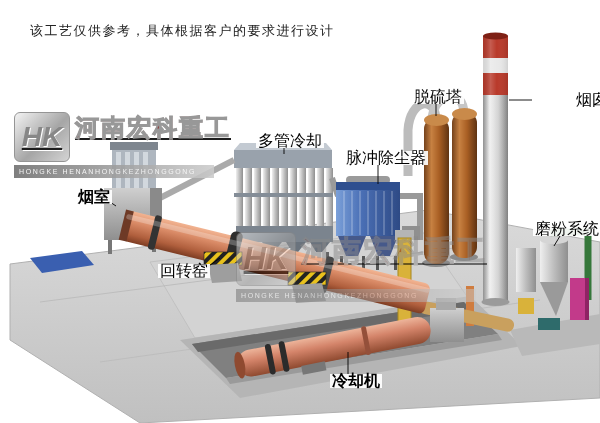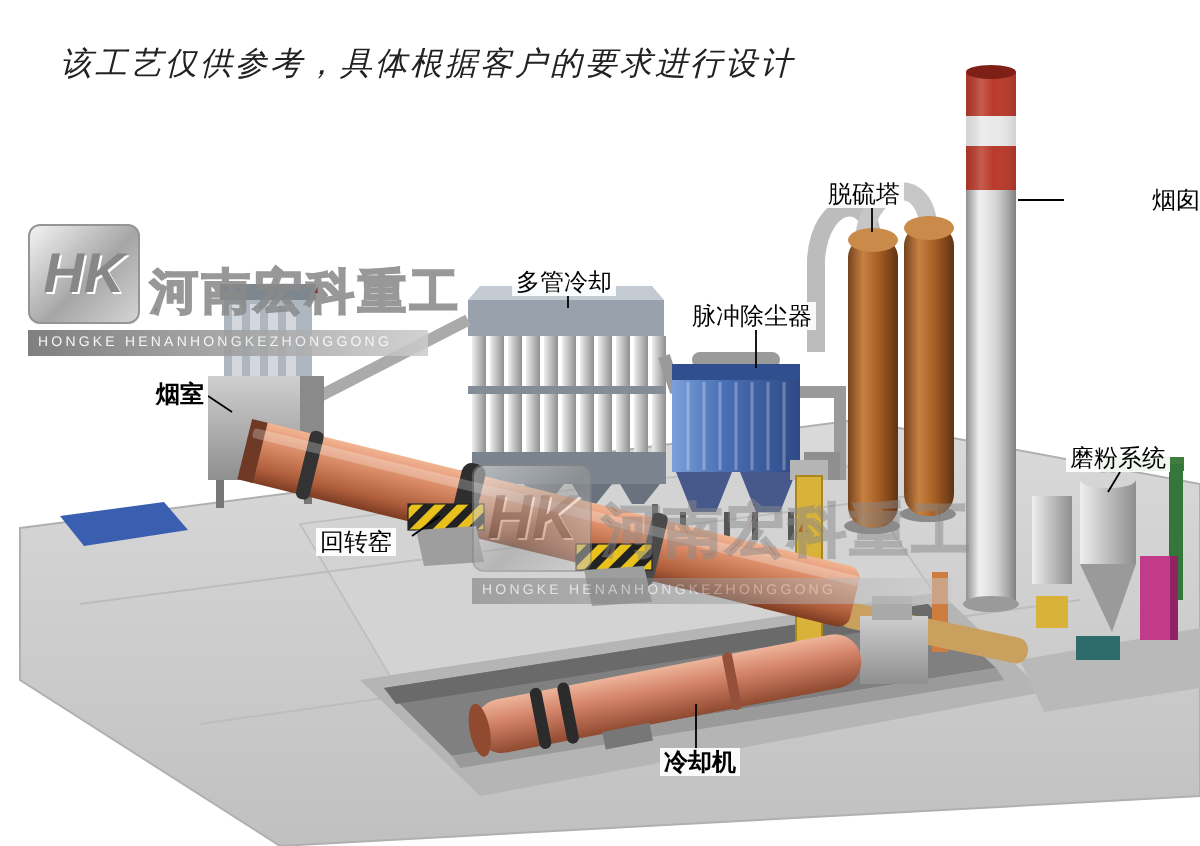--- a/index.html
+++ b/index.html
@@ -9,8 +9,8 @@
   }
   #scene{position:absolute;left:0;top:0;}
   .disclaimer{
-    position:absolute;left:30px;top:22px;font-size:16px;color:#222;
-    letter-spacing:1.5px;white-space:nowrap;font-style:italic;
+    position:absolute;left:30px;top:22px;font-size:13px;color:#222;
+    letter-spacing:1.5px;white-space:nowrap;
   }
   .lbl{
     position:absolute;font-size:12px;line-height:14px;color:#000;

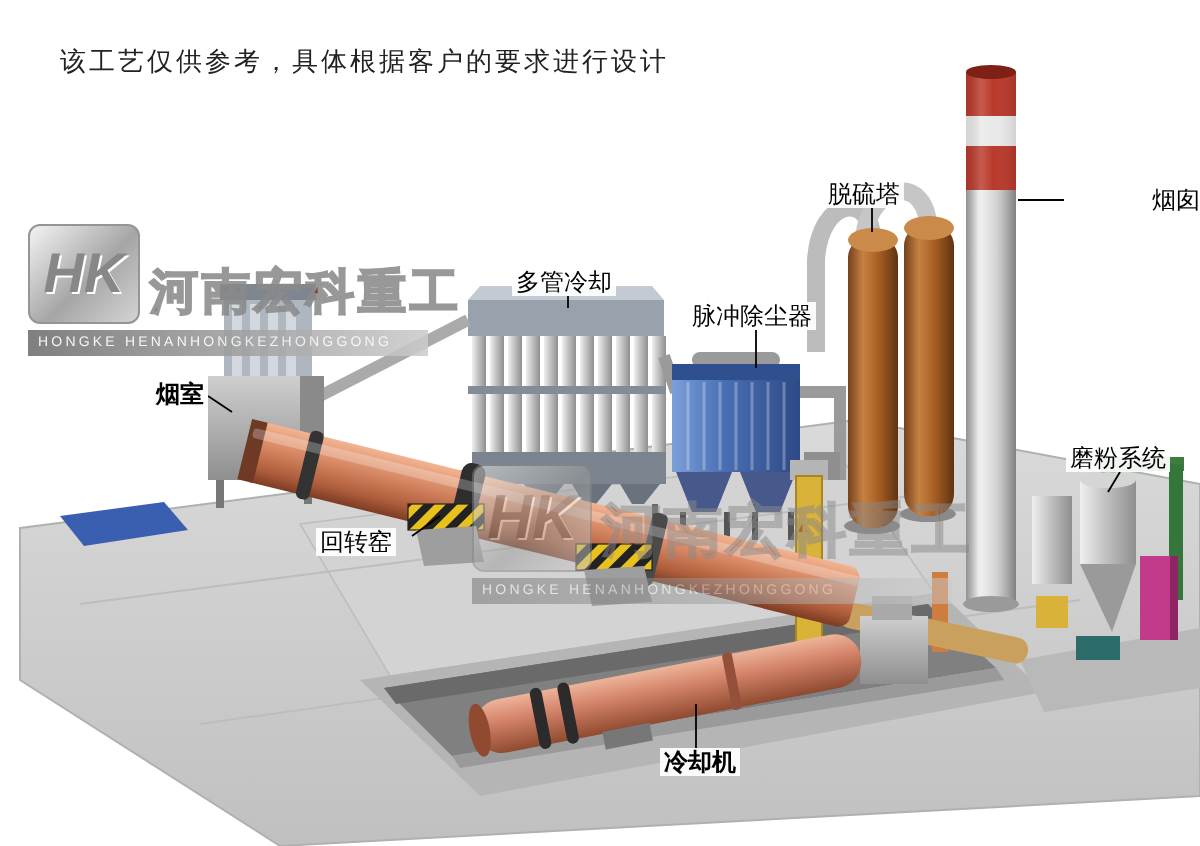--- a/index.html
+++ b/index.html
@@ -13,7 +13,7 @@
     letter-spacing:1.5px;white-space:nowrap;
   }
   .lbl{
-    position:absolute;font-size:12px;line-height:14px;color:#000;
+    position:absolute;font-size:16px;line-height:14px;color:#000;
     background:rgba(255,255,255,0.92);padding:0 2px;white-space:nowrap;
   }
   .logo{position:absolute;display:flex;flex-direction:column;pointer-events:none;}

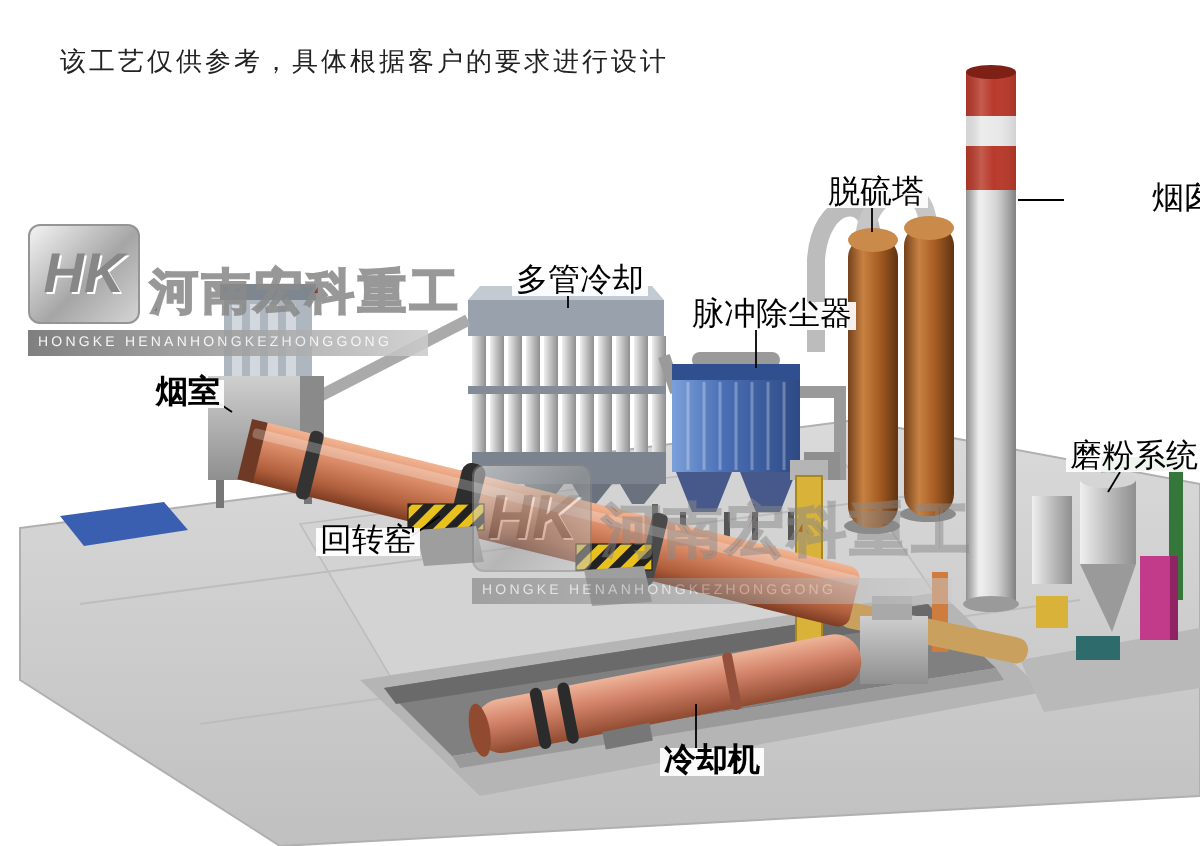--- a/index.html
+++ b/index.html
@@ -17,7 +17,7 @@
     background:rgba(255,255,255,0.92);padding:0 2px;white-space:nowrap;
   }
   .logo{position:absolute;display:flex;flex-direction:column;pointer-events:none;}
-  .logo-row{display:flex;align-items:flex-end;}
+  .logo-row{display:flex;align-items:flex-start;text-decoration:underline;}
   .logo-emblem{
     width:54px;height:48px;flex:0 0 auto;
     background:linear-gradient(135deg,#f2f2f2 0%,#9a9a9a 55%,#cfcfcf 100%);

